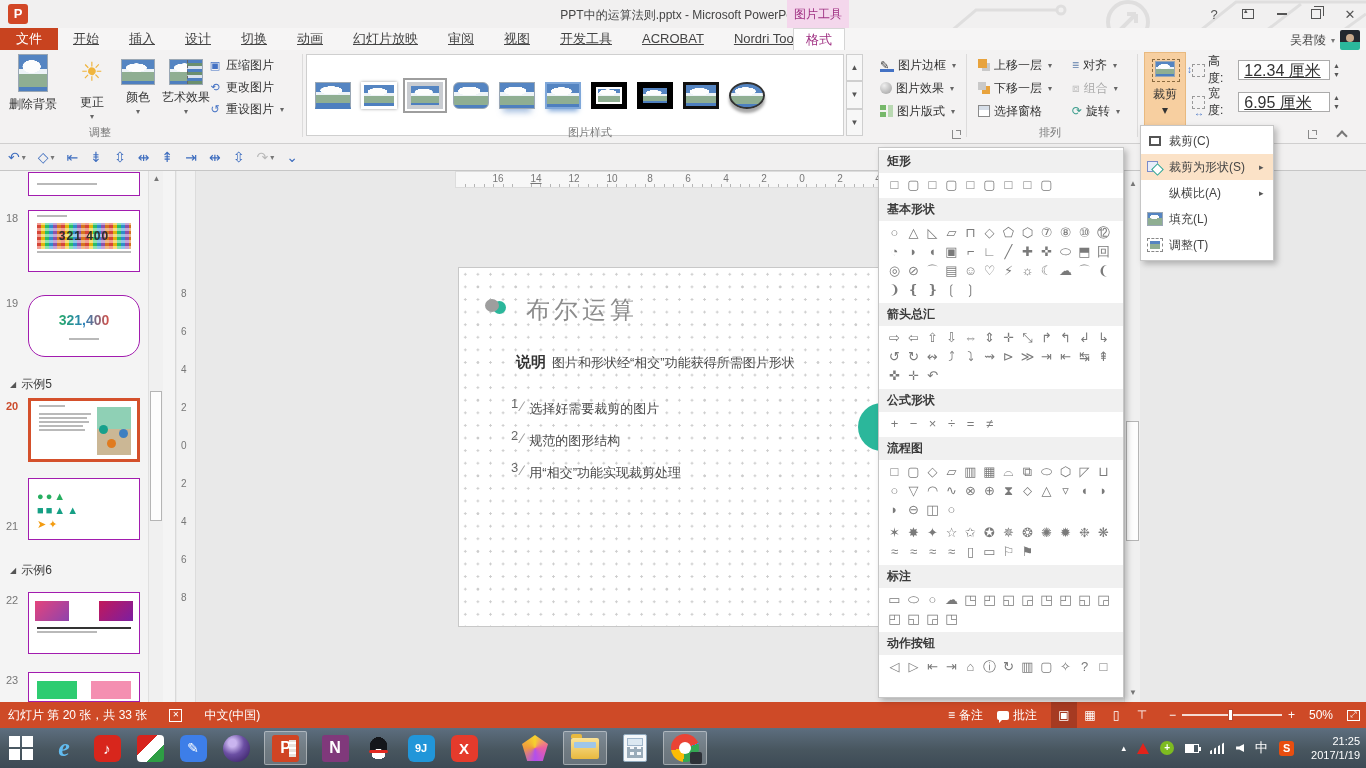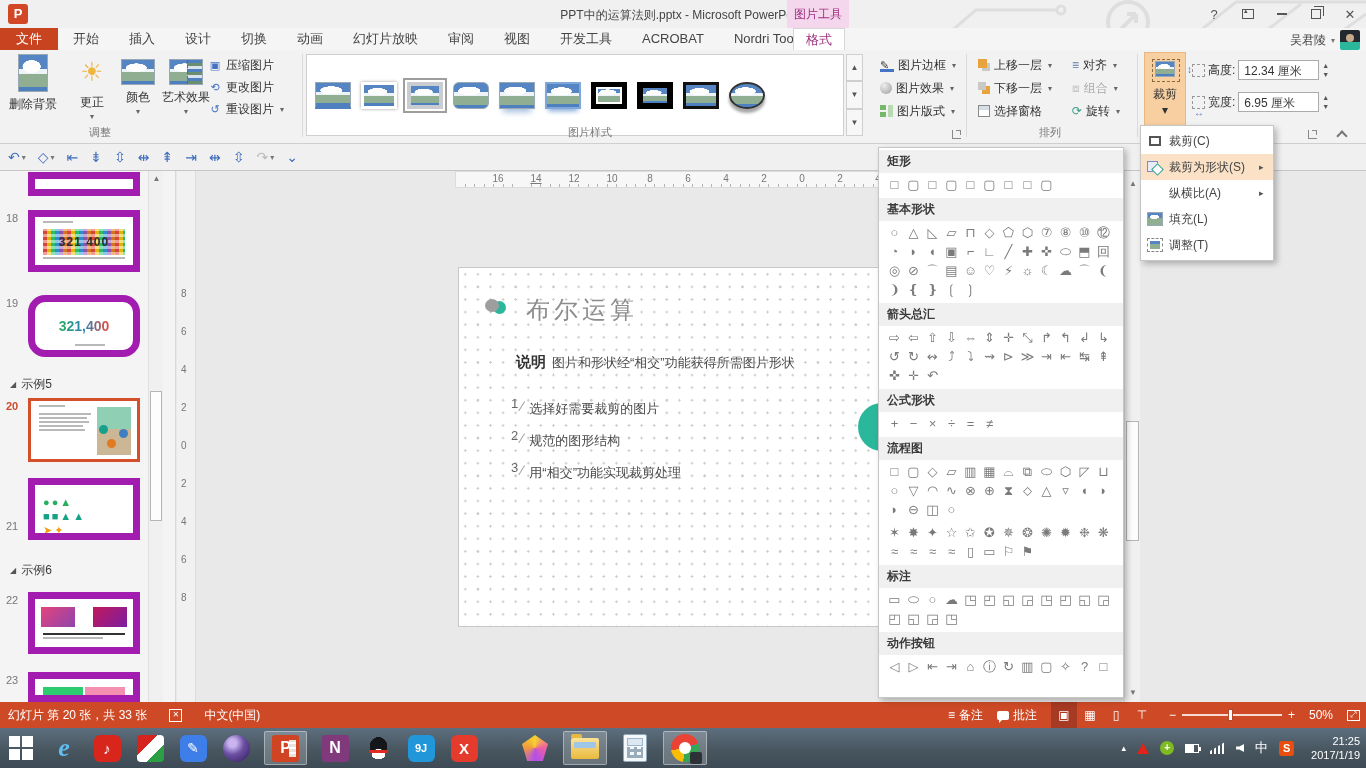--- a/index.html
+++ b/index.html
@@ -28,7 +28,7 @@
   .file-tab{position:absolute;left:0;top:0;width:58px;height:22px;background:#C8431F;color:#fff;
     font-size:13px;text-align:center;line-height:22px;}
   .tabs-host{position:absolute;left:58px;top:0;display:flex;height:22px;}
-  .tab{padding:0 15px;font-size:13px;color:#444;line-height:22px;white-space:nowrap;}
+  .tab{padding:0 15px;font-size:13px;color:#444;line-height:22px;white-space:nowrap;text-decoration:underline;}
   .tab-format{position:absolute;left:793px;top:0;width:52px;height:22px;background:#fff;border:1px solid #D5D5D5;border-bottom:none;
     color:#A03183;font-size:13px;text-align:center;line-height:21px;}
   .account{position:absolute;right:6px;top:2px;display:flex;align-items:center;gap:5px;font-size:12px;color:#444;}

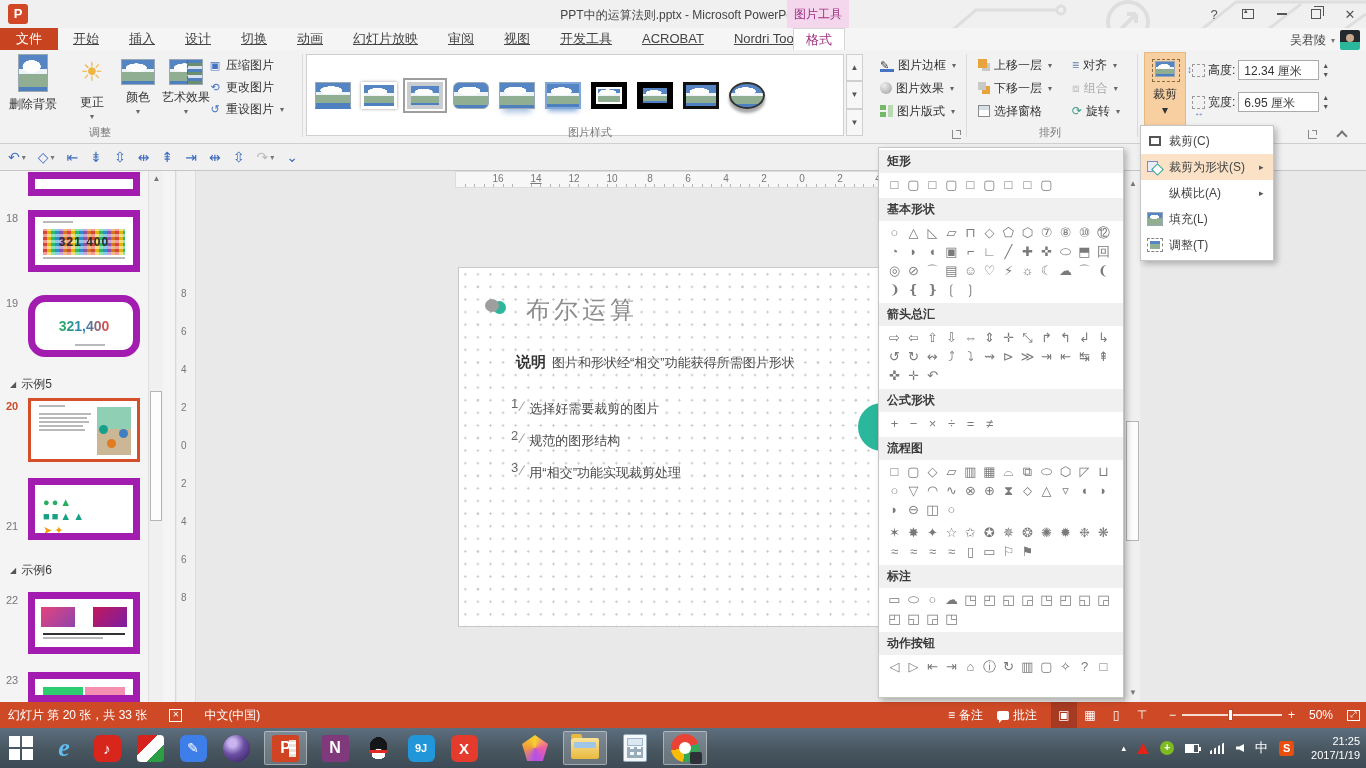--- a/index.html
+++ b/index.html
@@ -106,7 +106,7 @@
   .dim-ic{width:13px;height:13px;border:1px dashed #999;position:relative;}
   .dim-ic.h:after{content:"↕";position:absolute;left:-6px;top:-1px;font-size:10px;color:#4472C4;}
   .dim-ic.w:after{content:"↔";position:absolute;left:1px;bottom:-10px;font-size:10px;color:#4472C4;}
-  .spin-box{width:81px;height:20px;border:1px solid #ABABAB;background:#fff;font-size:12px;line-height:20px;padding-left:5px;}
+  .spin-box{width:92px;height:20px;border:1px solid #ABABAB;background:#fff;font-size:16px;line-height:20px;padding-left:5px;text-decoration:underline;}
   .spin-ud{display:flex;flex-direction:column;font-size:7px;color:#555;line-height:9px;}
   .dlg{position:absolute;width:9px;height:9px;border-left:1px solid #8A8A8A;border-bottom:1px solid #8A8A8A;}
   .dlg:after{content:"";position:absolute;right:0px;top:0px;width:4px;height:4px;border-right:1px solid #8A8A8A;border-top:1px solid #8A8A8A;}

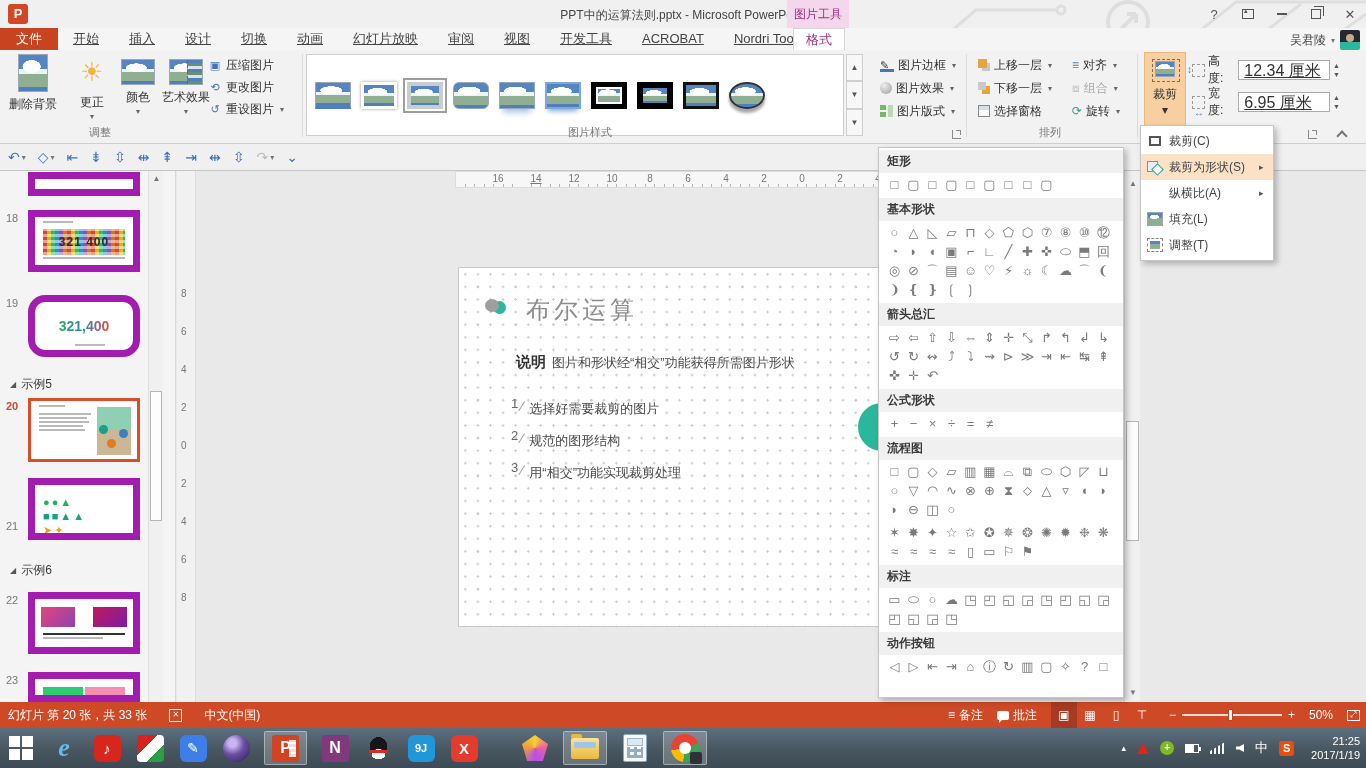--- a/index.html
+++ b/index.html
@@ -124,7 +124,7 @@
   .main{position:absolute;left:0;top:171px;width:1366px;height:531px;background:#E9E9E9;}
 
   .slides-pane{position:absolute;left:0;top:0;width:176px;height:531px;background:#F4F4F4;border-right:1px solid #D9D9D9;overflow:hidden;}
-  .thumb{position:absolute;left:28px;width:112px;height:62px;background:#fff;border:7px solid #a21caf;overflow:hidden;}
+  .thumb{position:absolute;left:28px;width:112px;height:62px;background:#fff;border:1px solid #a21caf;overflow:hidden;}
   .thumb-num{position:absolute;left:6px;width:20px;font-size:11px;color:#777;}
   .thumb-num.cur{color:#CB4B2C;font-weight:bold;}
   .sec-head{position:absolute;left:10px;font-size:12px;color:#3A3A3A;display:flex;align-items:center;gap:5px;}

